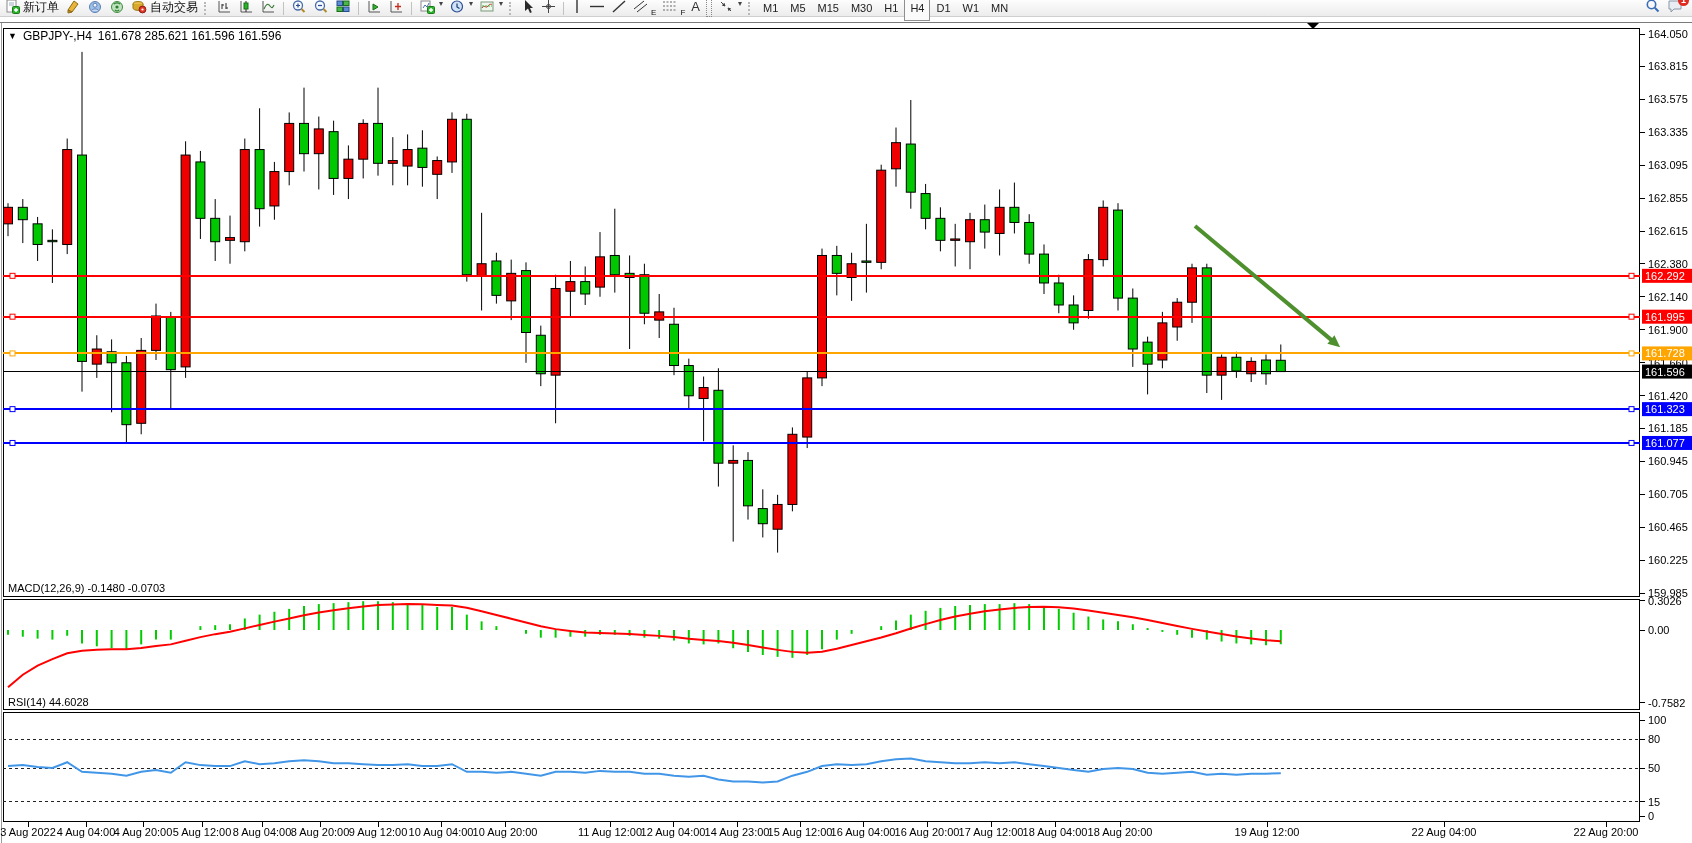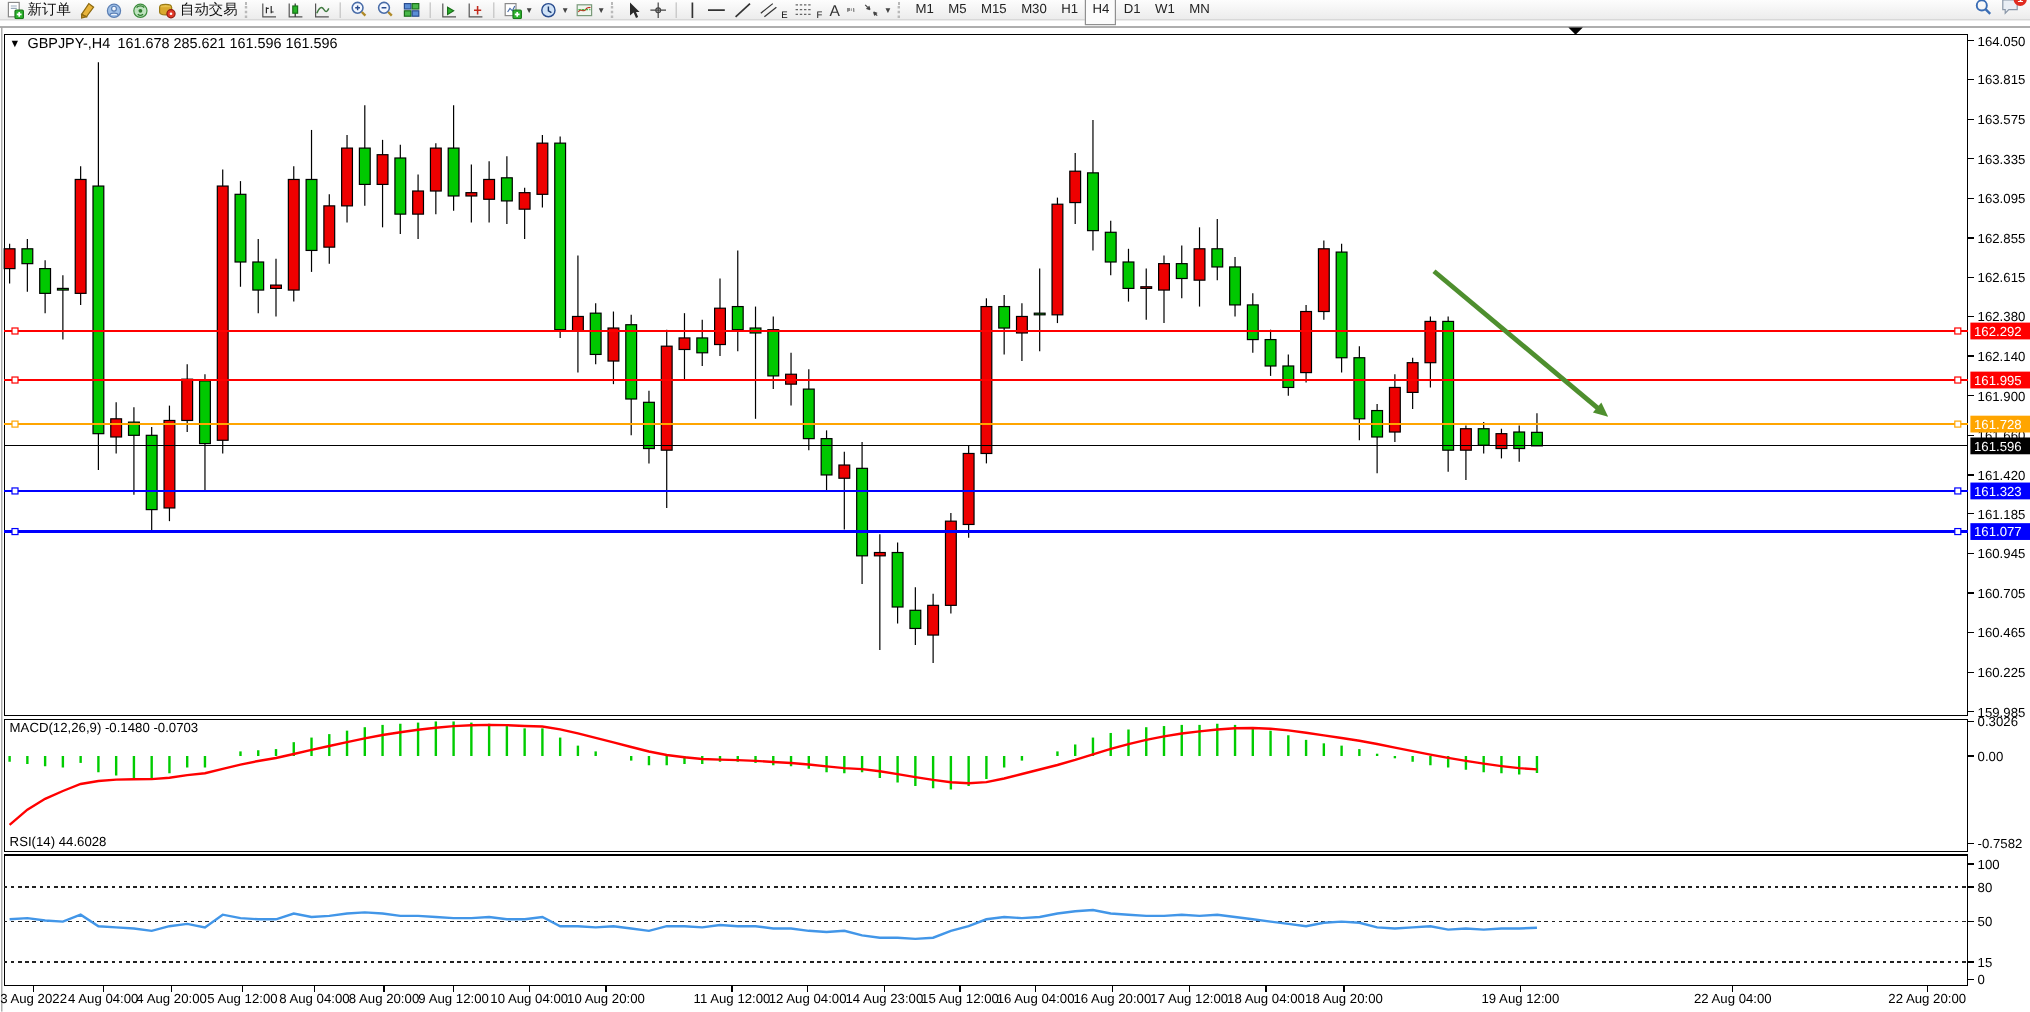--- a/index.html
+++ b/index.html
@@ -9,7 +9,7 @@
   .toolbar { position:absolute; left:0; top:0; width:1692px; height:17px;
     background:linear-gradient(#fdfdfd,#ececec); border-bottom:1px solid #cfcfcf;
     display:flex; align-items:center; padding:0 2px; z-index:5; }
-  .tb-btn { height:18px; display:flex; align-items:center; gap:3px; padding:0 3px;
+  .tb-btn { height:18px; display:flex; gap:3px; padding:0 3px;
     font-size:12px; color:#111; cursor:default; white-space:nowrap; }
   .tb-btn svg { display:block; }
   .grip { width:5px; height:13px; border-left:2px dotted #b9b9b9; margin:0 4px 0 3px; }

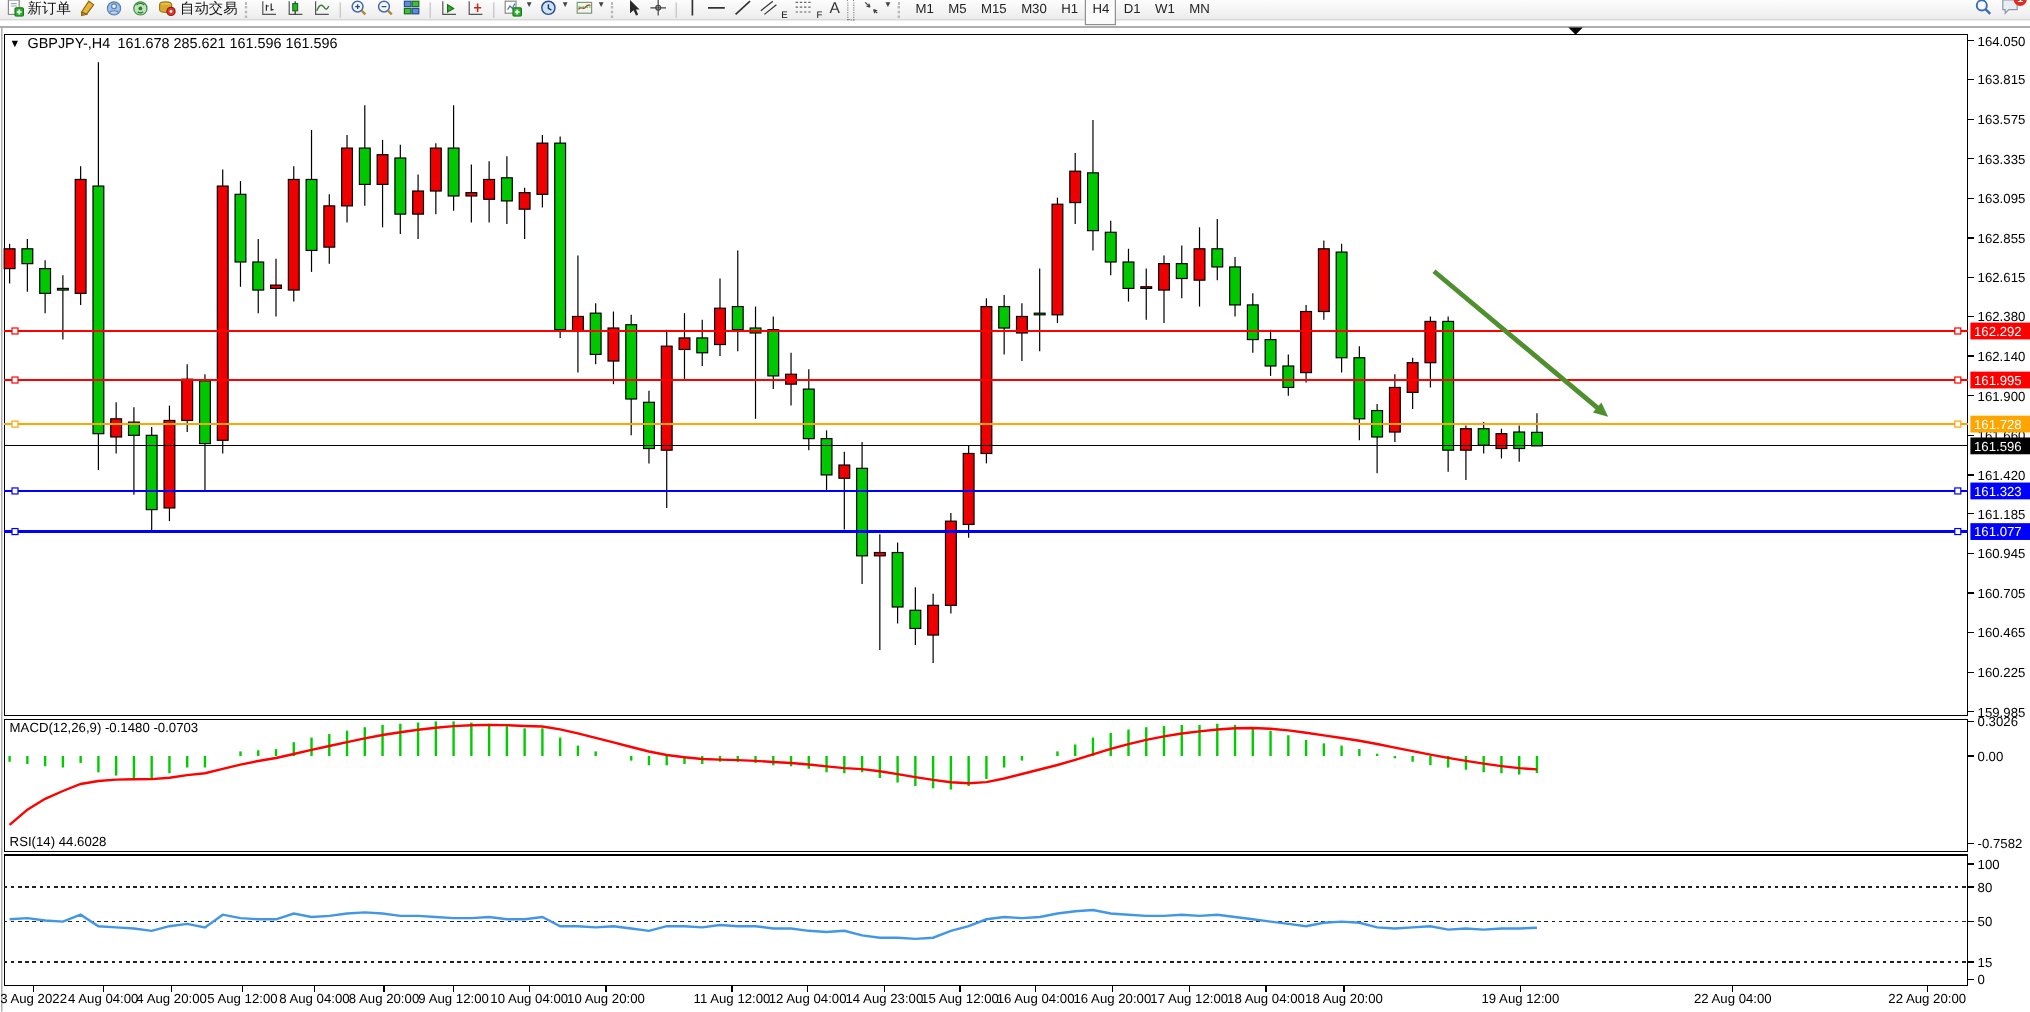--- a/index.html
+++ b/index.html
@@ -308,7 +308,7 @@
   <span>GBPJPY-,H4</span>
   <span>161.678 285.621 161.596 161.596</span>
 </div>
-<div class="ind-label" style="left:8px; top:601px;">MACD(12,26,9) -0.1480 -0.0703</div>
+<div class="ind-label" style="left:8px; top:582px;">MACD(12,26,9) -0.1480 -0.0703</div>
 <div class="ind-label" style="left:8px; top:696px;">RSI(14) 44.6028</div>
 
 <svg id="chart" width="1692" height="843">

